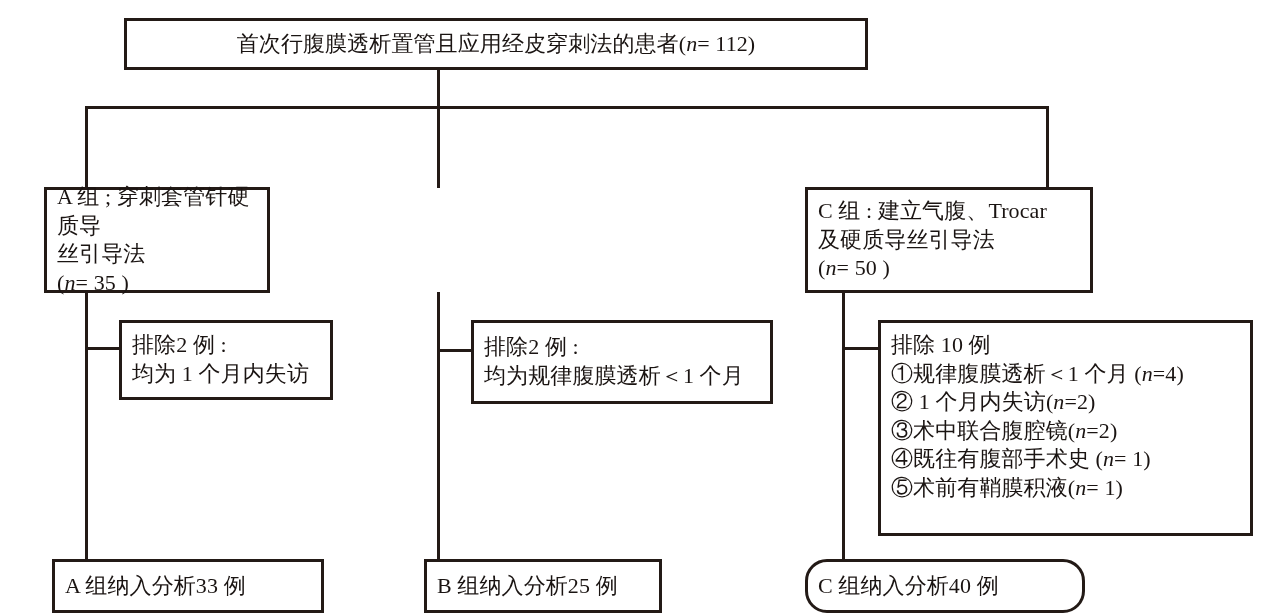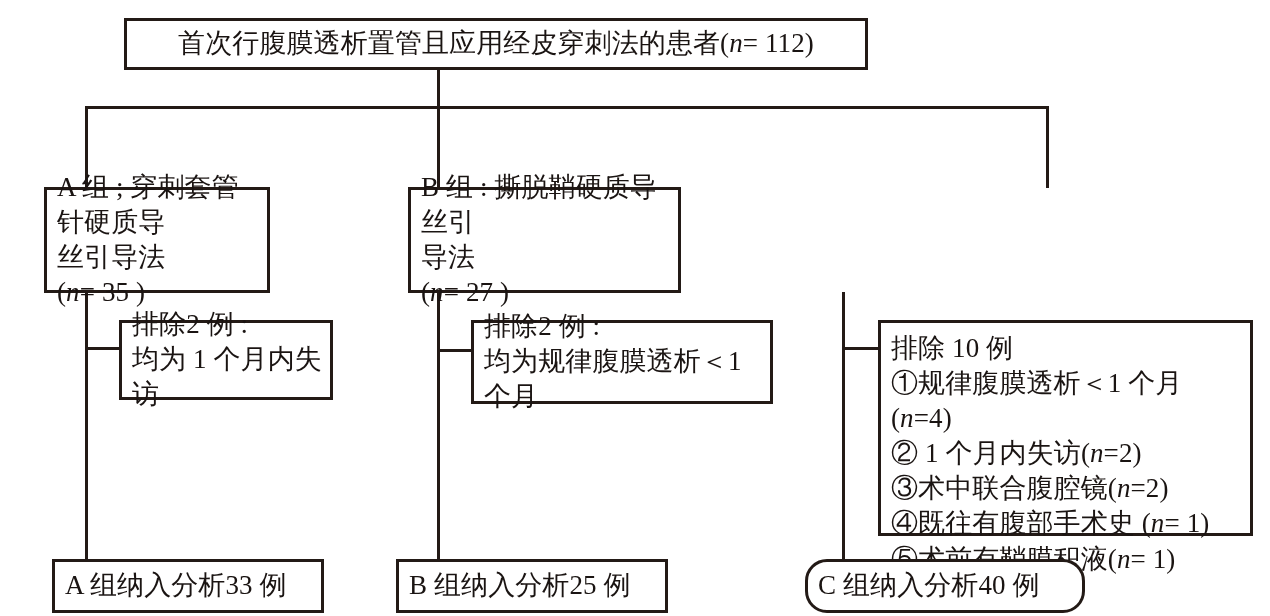--- a/index.html
+++ b/index.html
@@ -30,7 +30,7 @@
     right: 6px;
     top: 50%;
     transform: translateY(-50%);
-    font-size: 27px;
+    font-size: 22px;
     line-height: 1.30;
     white-space: pre-line;
     letter-spacing: 0.1px;

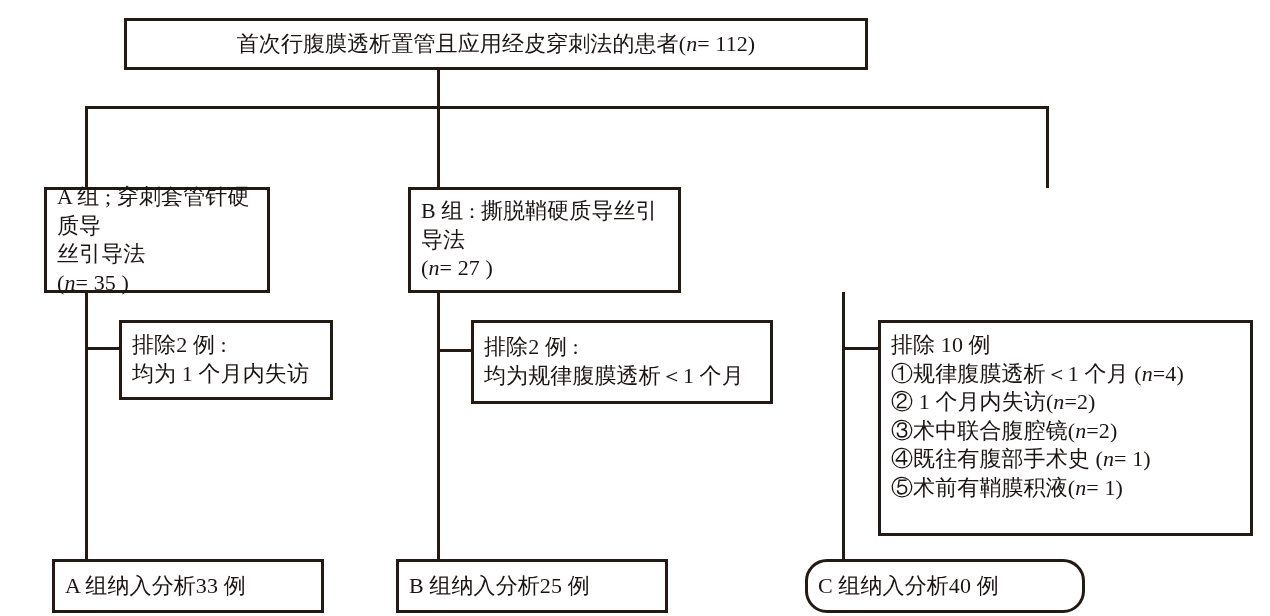--- a/index.html
+++ b/index.html
@@ -84,11 +84,6 @@
 (<span class="ital">n</span>= 35 )</div>
   </div>
 
-  <div class="box" style="left:408px; top:187px; width:273px; height:106px;">
-    <div class="box-inner">B 组 : 撕脱鞘硬质导丝引
-导法
-(<span class="ital">n</span>= 27 )</div>
-  </div>
 
 
   <div class="box" style="left:119px; top:320px; width:214px; height:80px;">

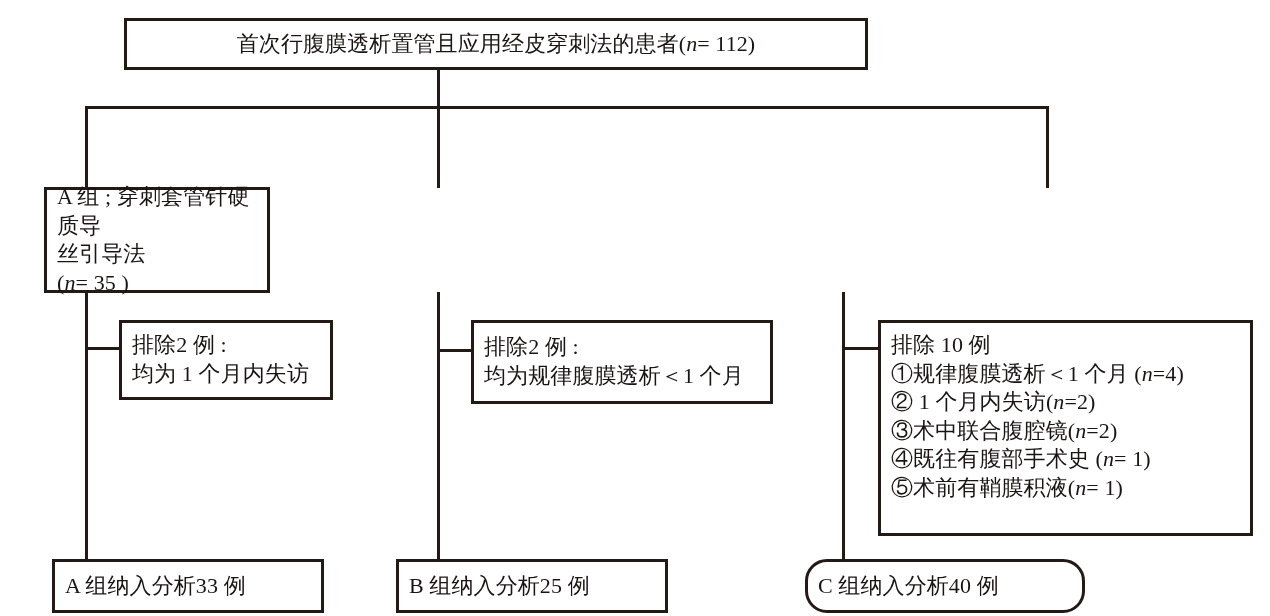--- a/index.html
+++ b/index.html
@@ -85,6 +85,11 @@
   </div>
 
 
+  <div class="box" style="left:805px; top:187px; width:288px; height:106px;">
+    <div class="box-inner">C 组 : 建立气腹、Trocar
+及硬质导丝引导法
+(<span class="ital">n</span>= 50 )</div>
+  </div>
 
   <div class="box" style="left:119px; top:320px; width:214px; height:80px;">
     <div class="box-inner">排除2 例 :

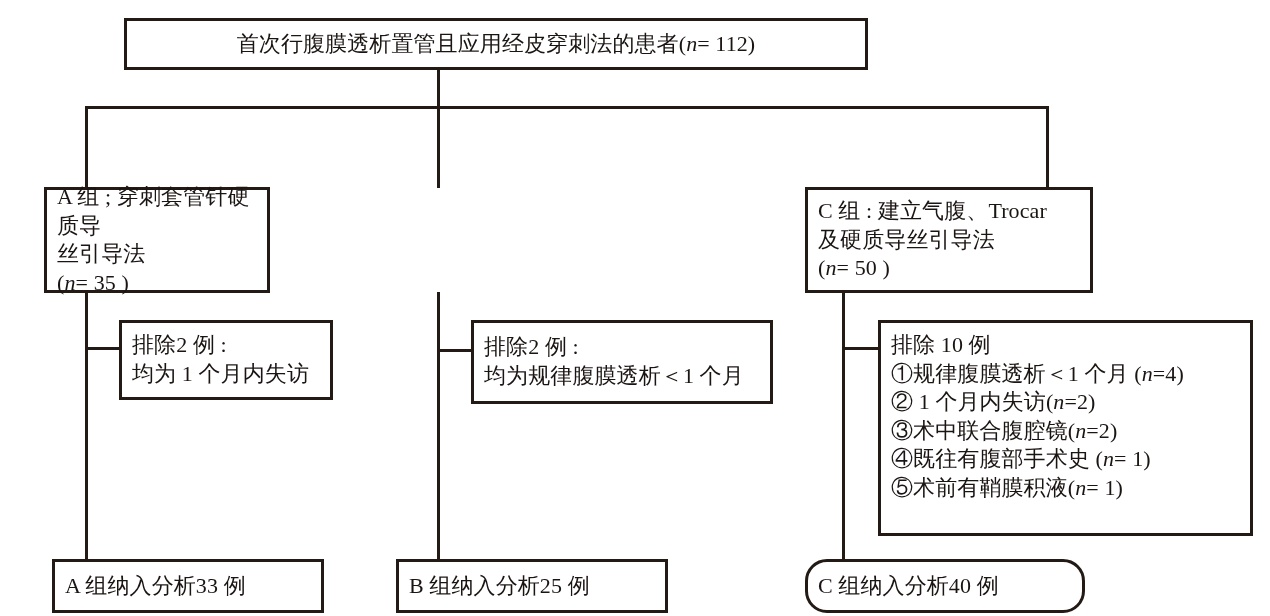--- a/index.html
+++ b/index.html
@@ -114,7 +114,7 @@
     <div class="box-inner">A 组纳入分析33 例</div>
   </div>
 
-  <div class="box" style="left:396px; top:559px; width:272px; height:54px;">
+  <div class="box" style="left:424px; top:559px; width:238px; height:54px;">
     <div class="box-inner">B 组纳入分析25 例</div>
   </div>
 

